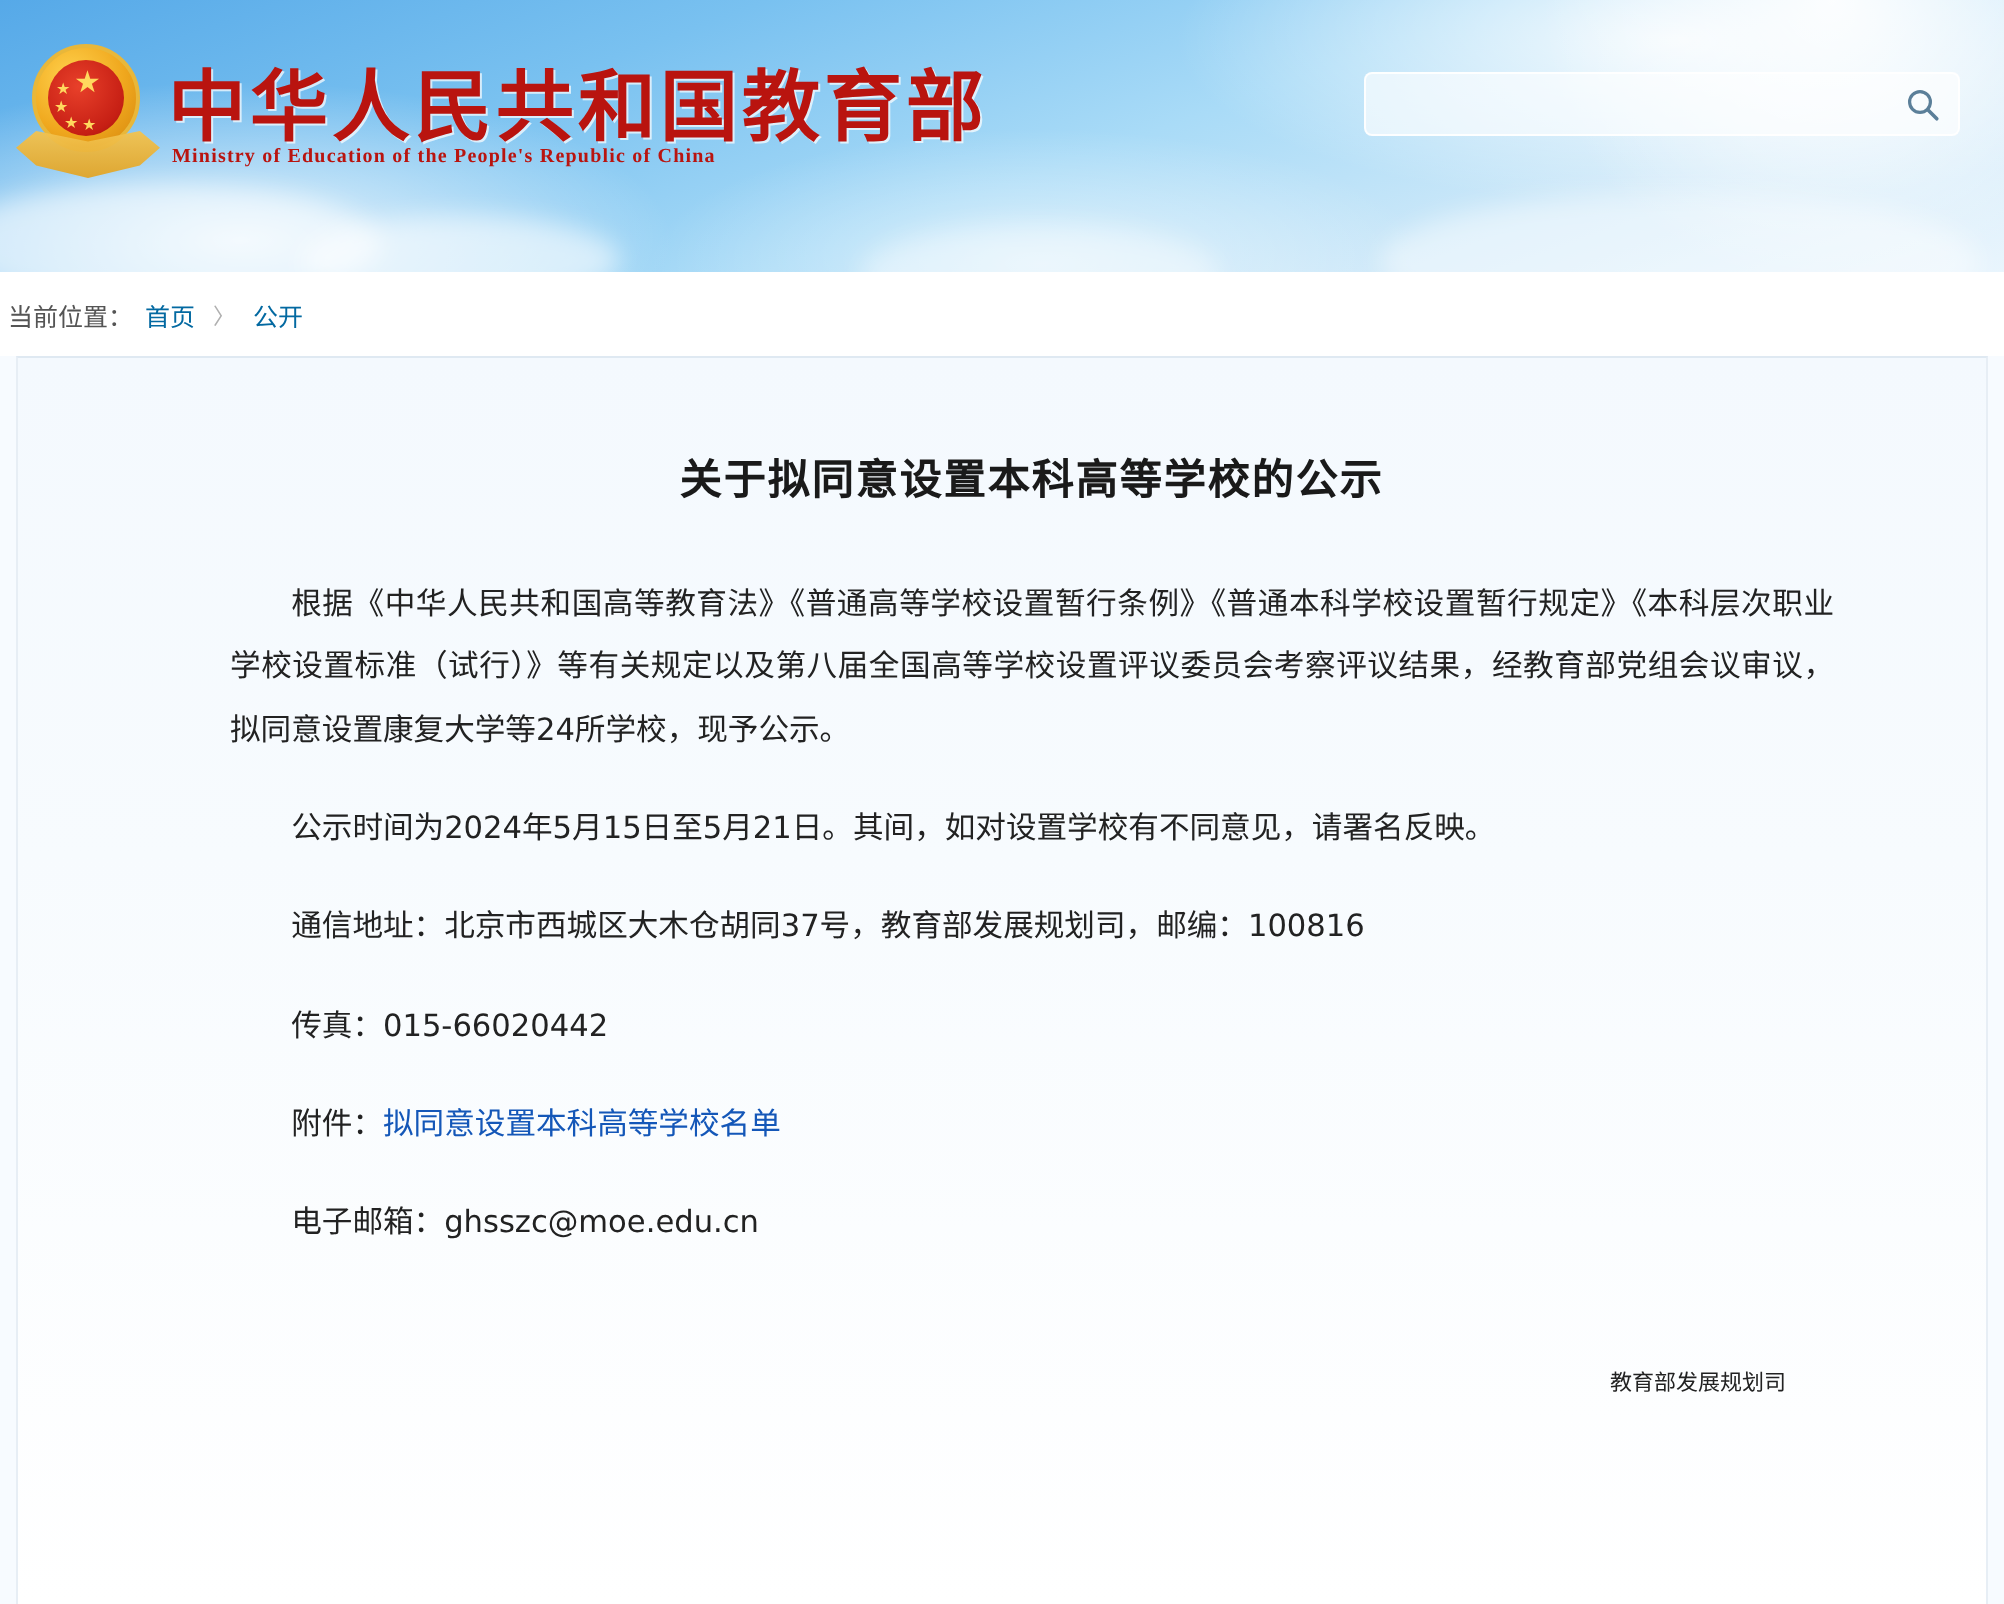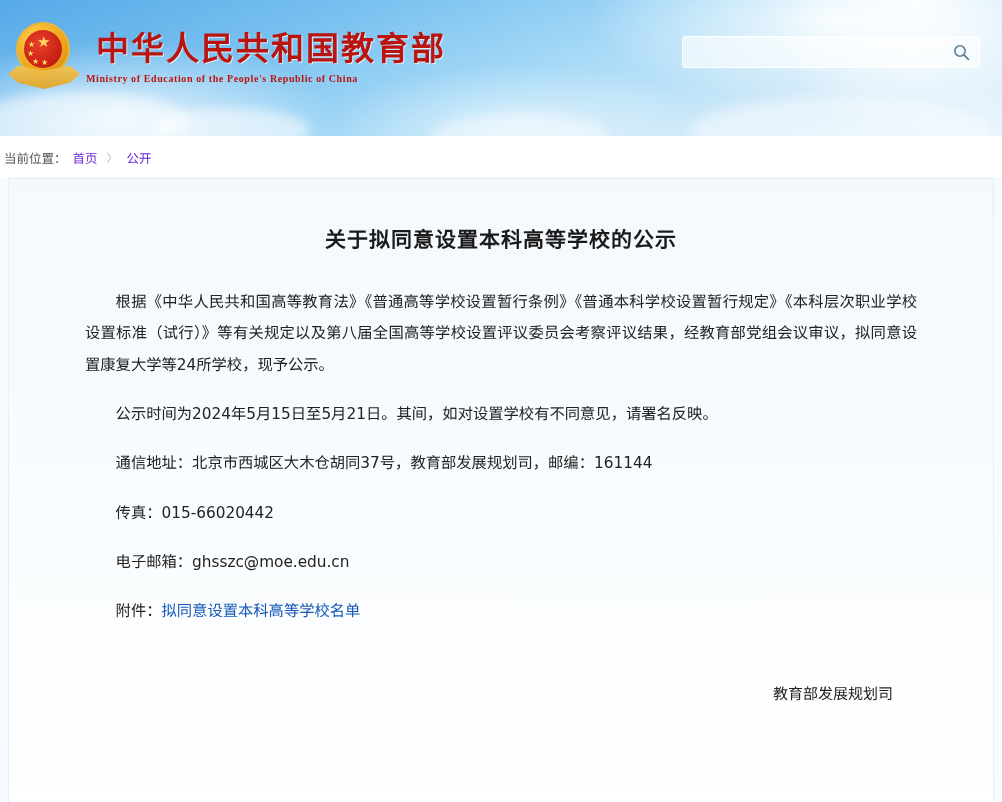--- a/index.html
+++ b/index.html
@@ -91,10 +91,10 @@
 
   .title-cn {
     position: absolute;
-    left: 96px;
+    left: 84px;
     top: 22px;
     font-family: "DejaVu Sans", "Liberation Sans", sans-serif;
-    font-size: 33px;
+    font-size: 39px;
     font-weight: bold;
     letter-spacing: 2px;
     color: #b9140f;

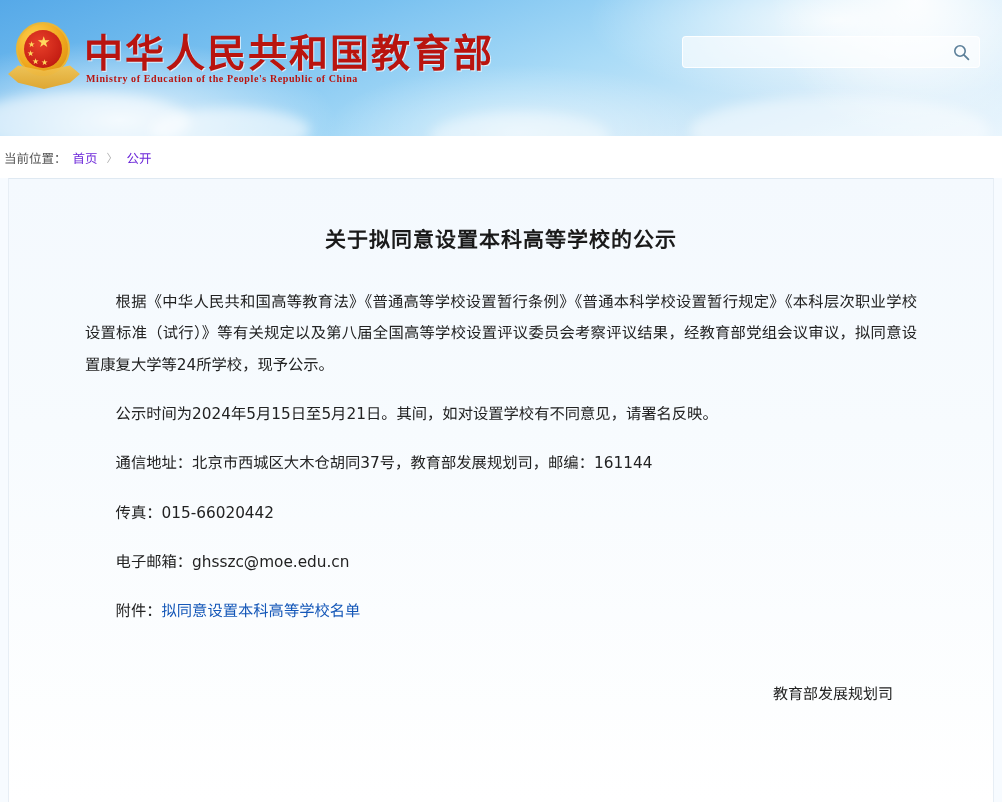--- a/index.html
+++ b/index.html
@@ -165,7 +165,7 @@
   }
   .crumb .label { color: #555; }
   .crumb a {
-    color: #6d28d9;
+    color: #0369a1;
     text-decoration: none;
   }
   .crumb .sep {

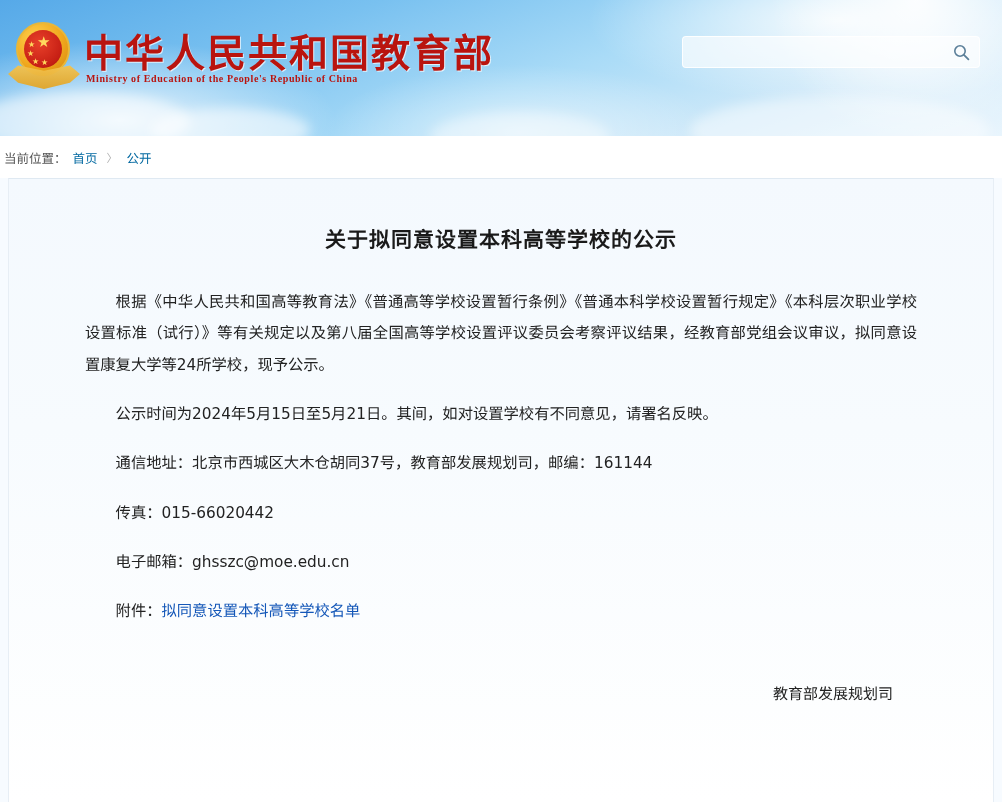--- a/index.html
+++ b/index.html
@@ -188,7 +188,7 @@
     border-top: 1px solid #dfe9f2;
     border-left: 1px solid #e7eef5;
     border-right: 1px solid #e7eef5;
-    padding: 44px 76px 0 76px;
+    padding: 44px 76px 0 106px;
   }
   .doc-title {
     text-align: center;

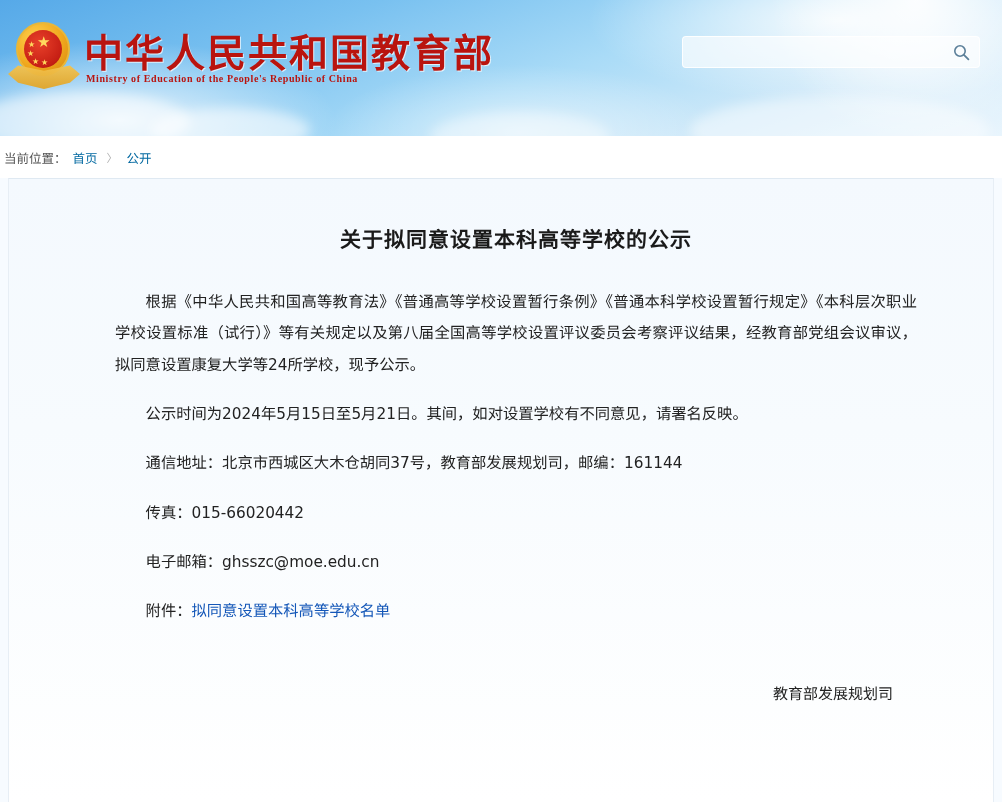--- a/index.html
+++ b/index.html
@@ -274,7 +274,7 @@
 
     <p class="para indent">根据《中华人民共和国高等教育法》《普通高等学校设置暂行条例》《普通本科学校设置暂行规定》《本科层次职业学校设置标准（试行）》等有关规定以及第八届全国高等学校设置评议委员会考察评议结果，经教育部党组会议审议，拟同意设置康复大学等24所学校，现予公示。</p>
     <p class="para indent gap">公示时间为2024年5月15日至5月21日。其间，如对设置学校有不同意见，请署名反映。</p>
-    <p class="para indent gap">通信地址：北京市西城区大木仓胡同37号，教育部发展规划司，邮编：161144</p>
+    <p class="para indent gap">通信地址：北京市西城区大木仓胡同37号，教育部发展规划司，邮编：100816</p>
     <p class="para indent gap">传真：015-66020442</p>
     <p class="para indent gap">电子邮箱：ghsszc@moe.edu.cn</p>
 

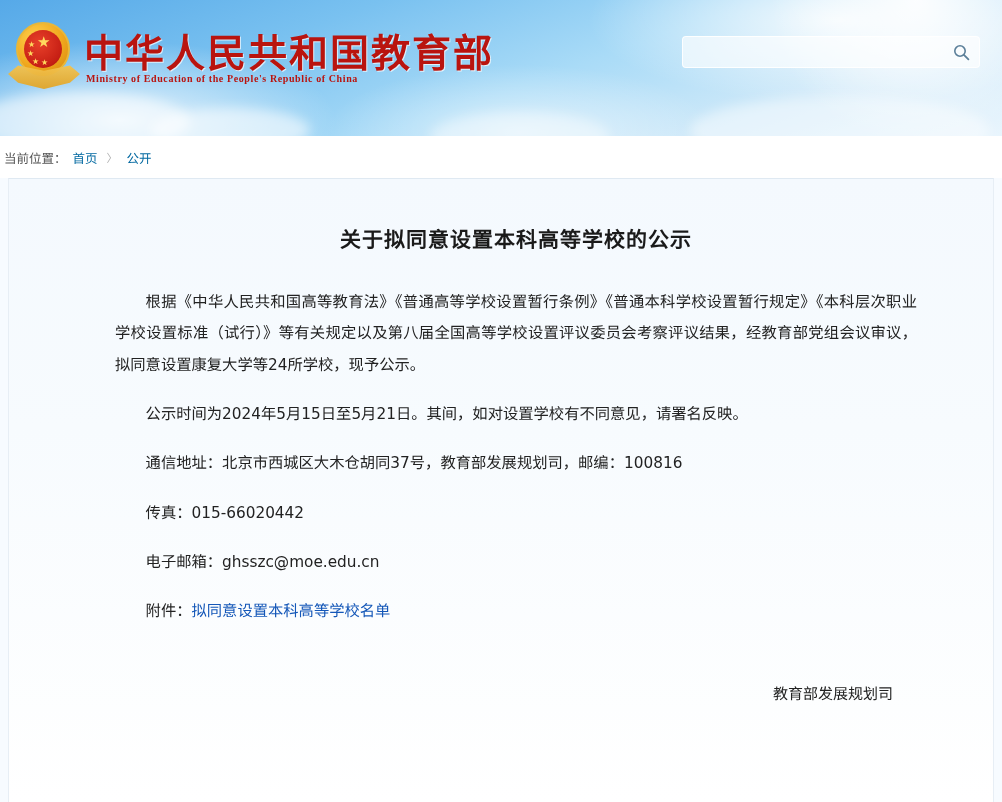--- a/index.html
+++ b/index.html
@@ -276,12 +276,12 @@
     <p class="para indent gap">公示时间为2024年5月15日至5月21日。其间，如对设置学校有不同意见，请署名反映。</p>
     <p class="para indent gap">通信地址：北京市西城区大木仓胡同37号，教育部发展规划司，邮编：100816</p>
     <p class="para indent gap">传真：015-66020442</p>
-    <p class="para indent gap">电子邮箱：ghsszc@moe.edu.cn</p>
-
     <p class="para indent gap">
       <span class="attach-label">附件：</span><a class="attach-link" href="#">拟同意设置本科高等学校名单</a>
     </p>
 
+    <p class="para indent gap">电子邮箱：ghsszc@moe.edu.cn</p>
+
     <div class="signature">教育部发展规划司</div>
   </div>
 </div>

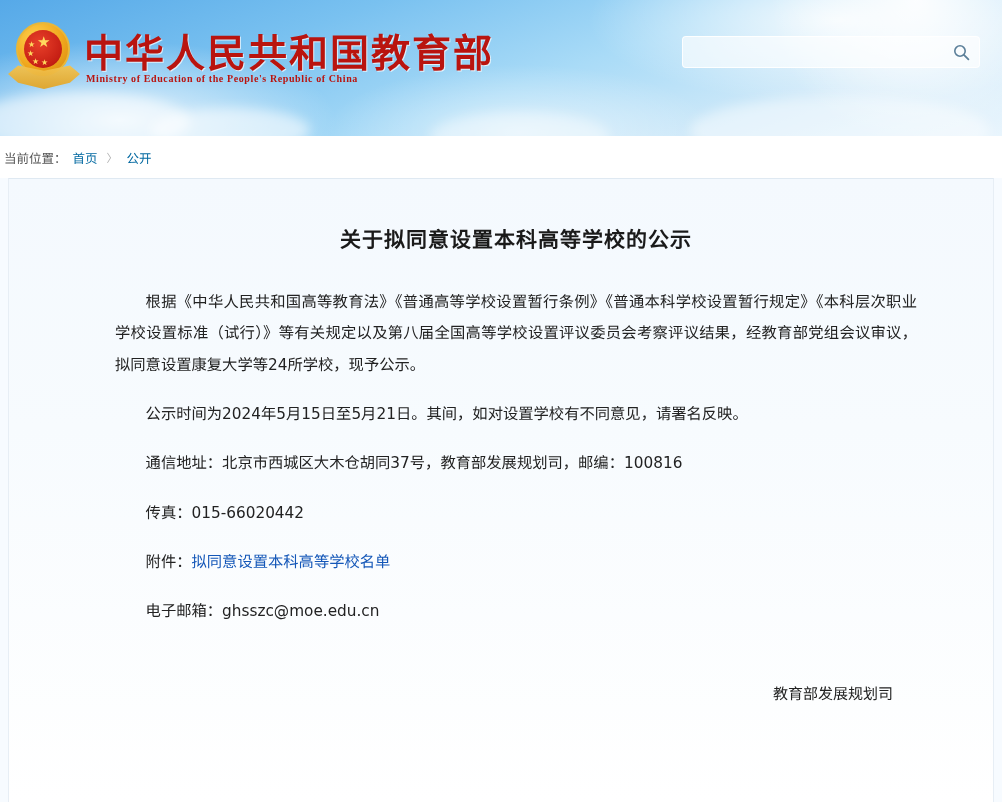--- a/index.html
+++ b/index.html
@@ -220,7 +220,7 @@
     text-align: right;
     padding-right: 24px;
     font-family: "DejaVu Sans", "Liberation Sans", sans-serif;
-    font-size: 15px;
+    font-size: 11px;
     color: #222;
   }
 </style>

